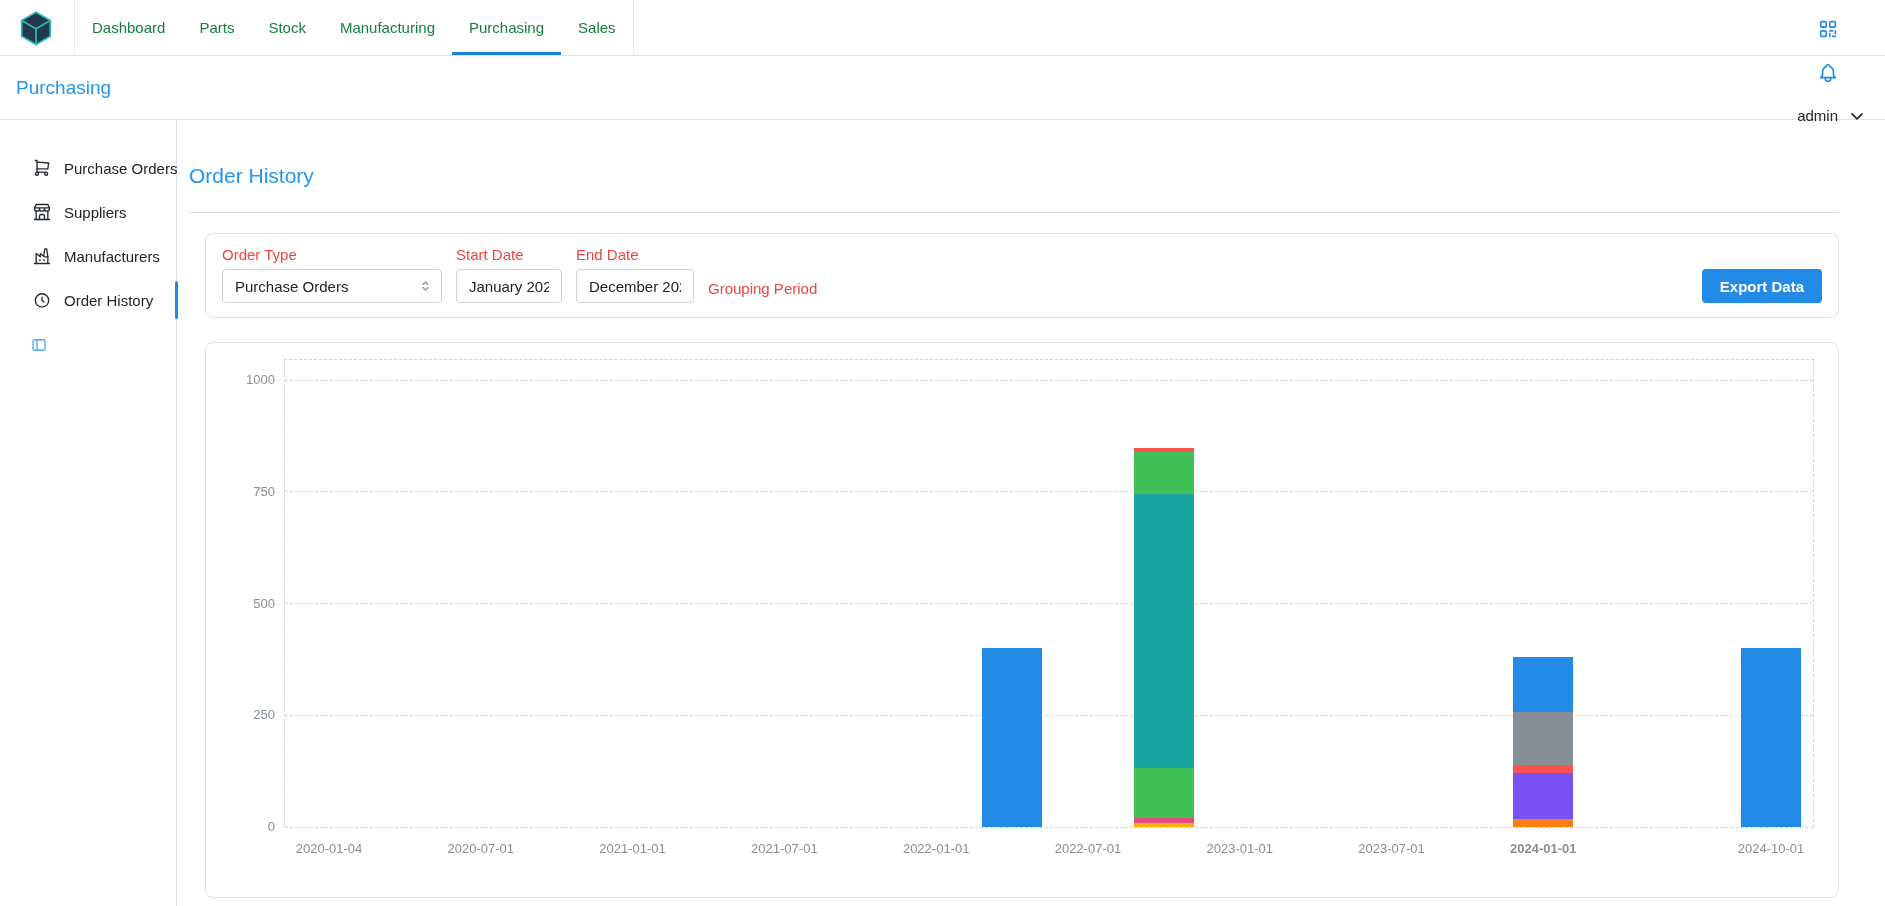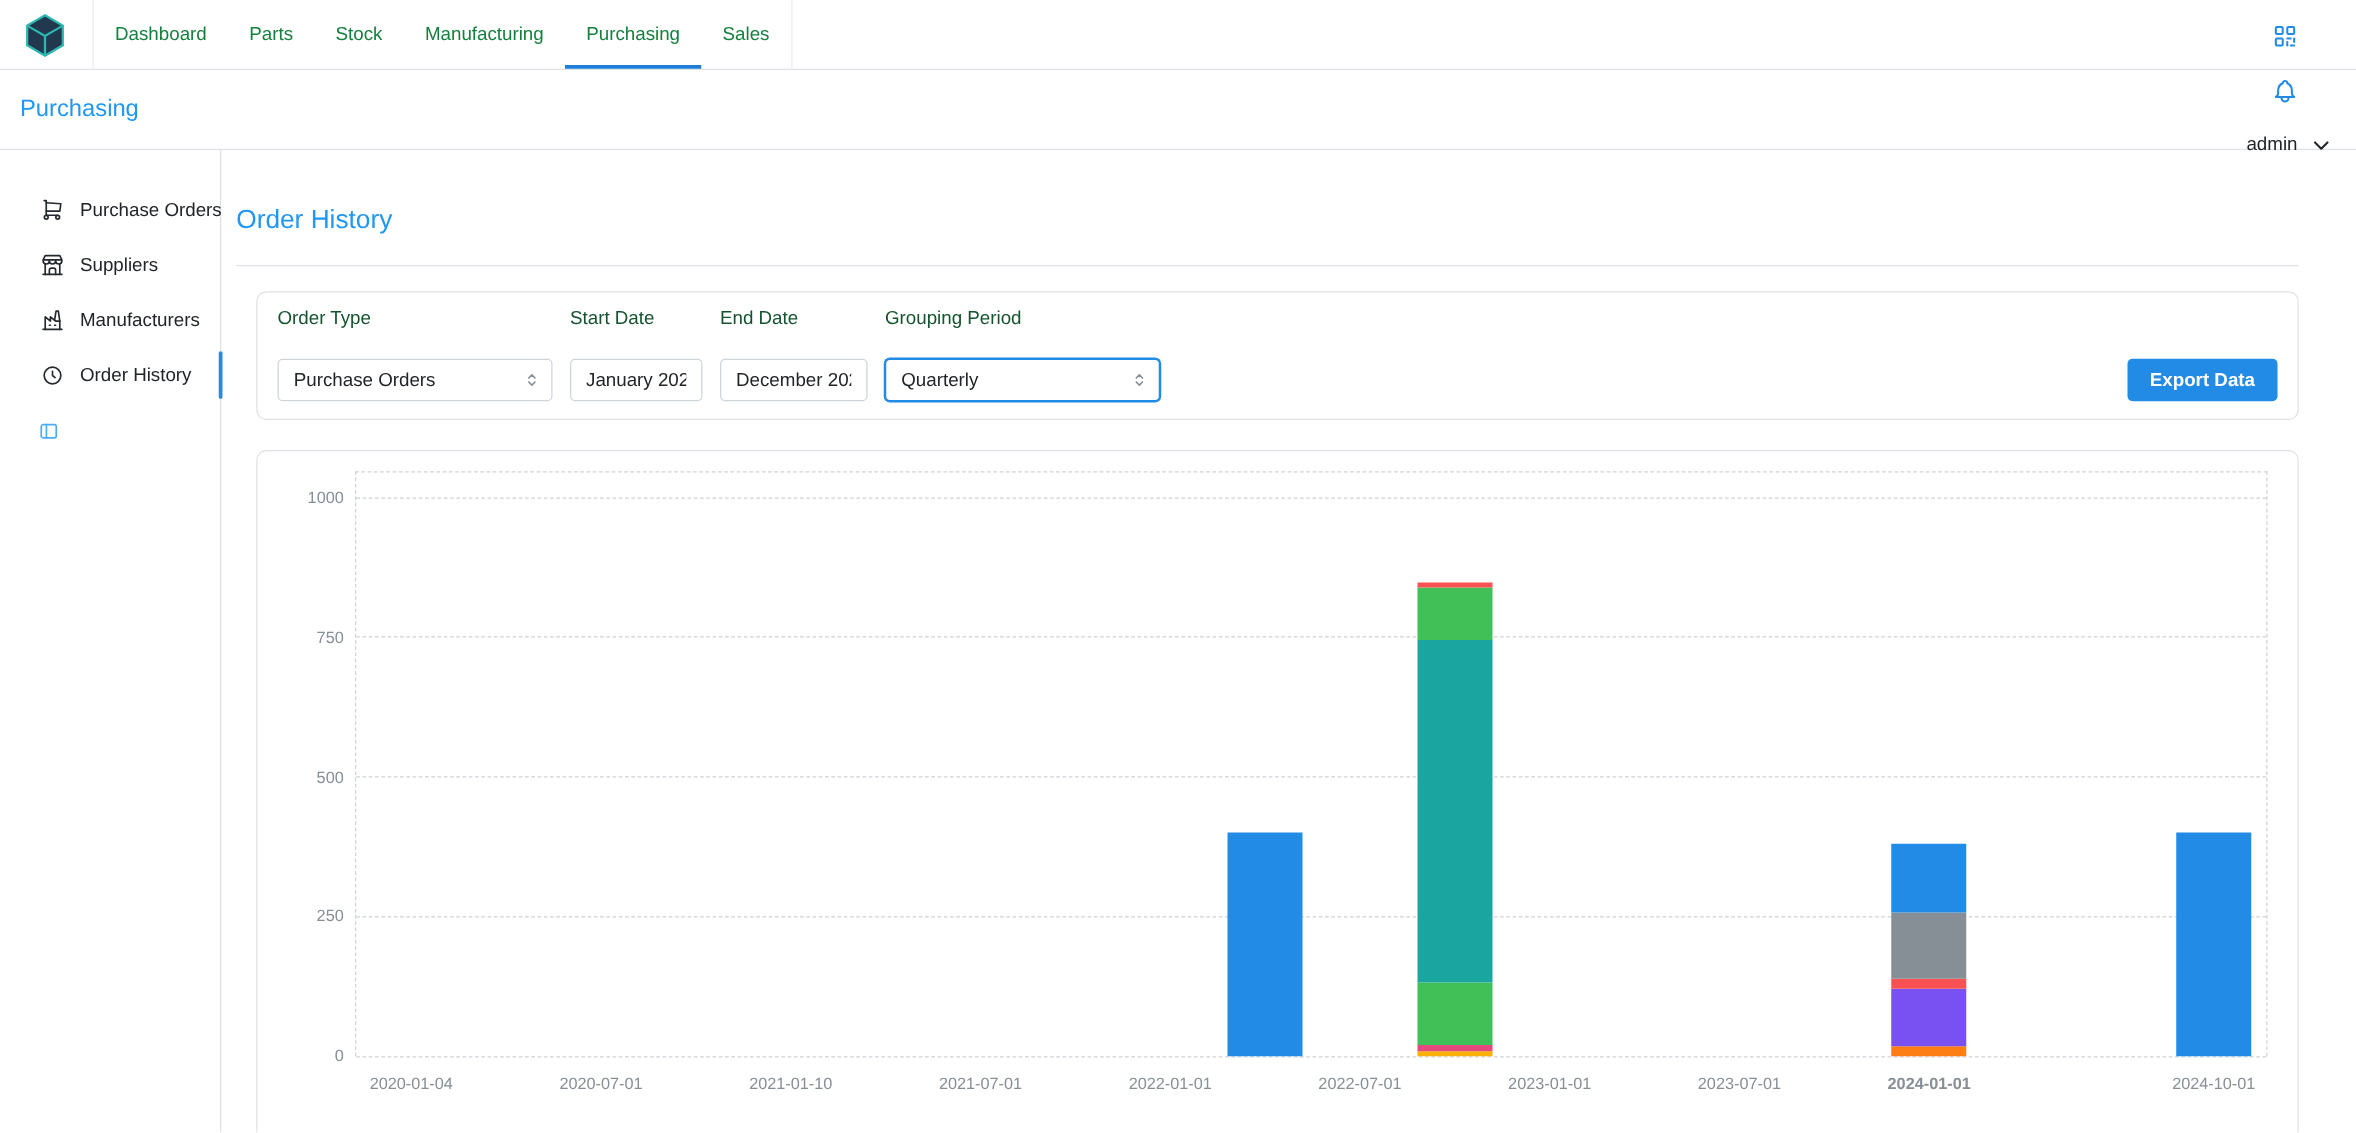--- a/index.html
+++ b/index.html
@@ -92,7 +92,7 @@
     display: flex; align-items: flex-end;
   }
   .field { display: flex; flex-direction: column; margin-right: 14px; }
-  .field-label { font-size: 15px; font-weight: 500; color: #14532d; margin-bottom: 24px; }
+  .field-label { font-size: 15px; font-weight: 500; color: #ef4444; margin-bottom: 6px; }
   .control {
     height: 34px;
     border: 1px solid #ced4da; border-radius: 4px;

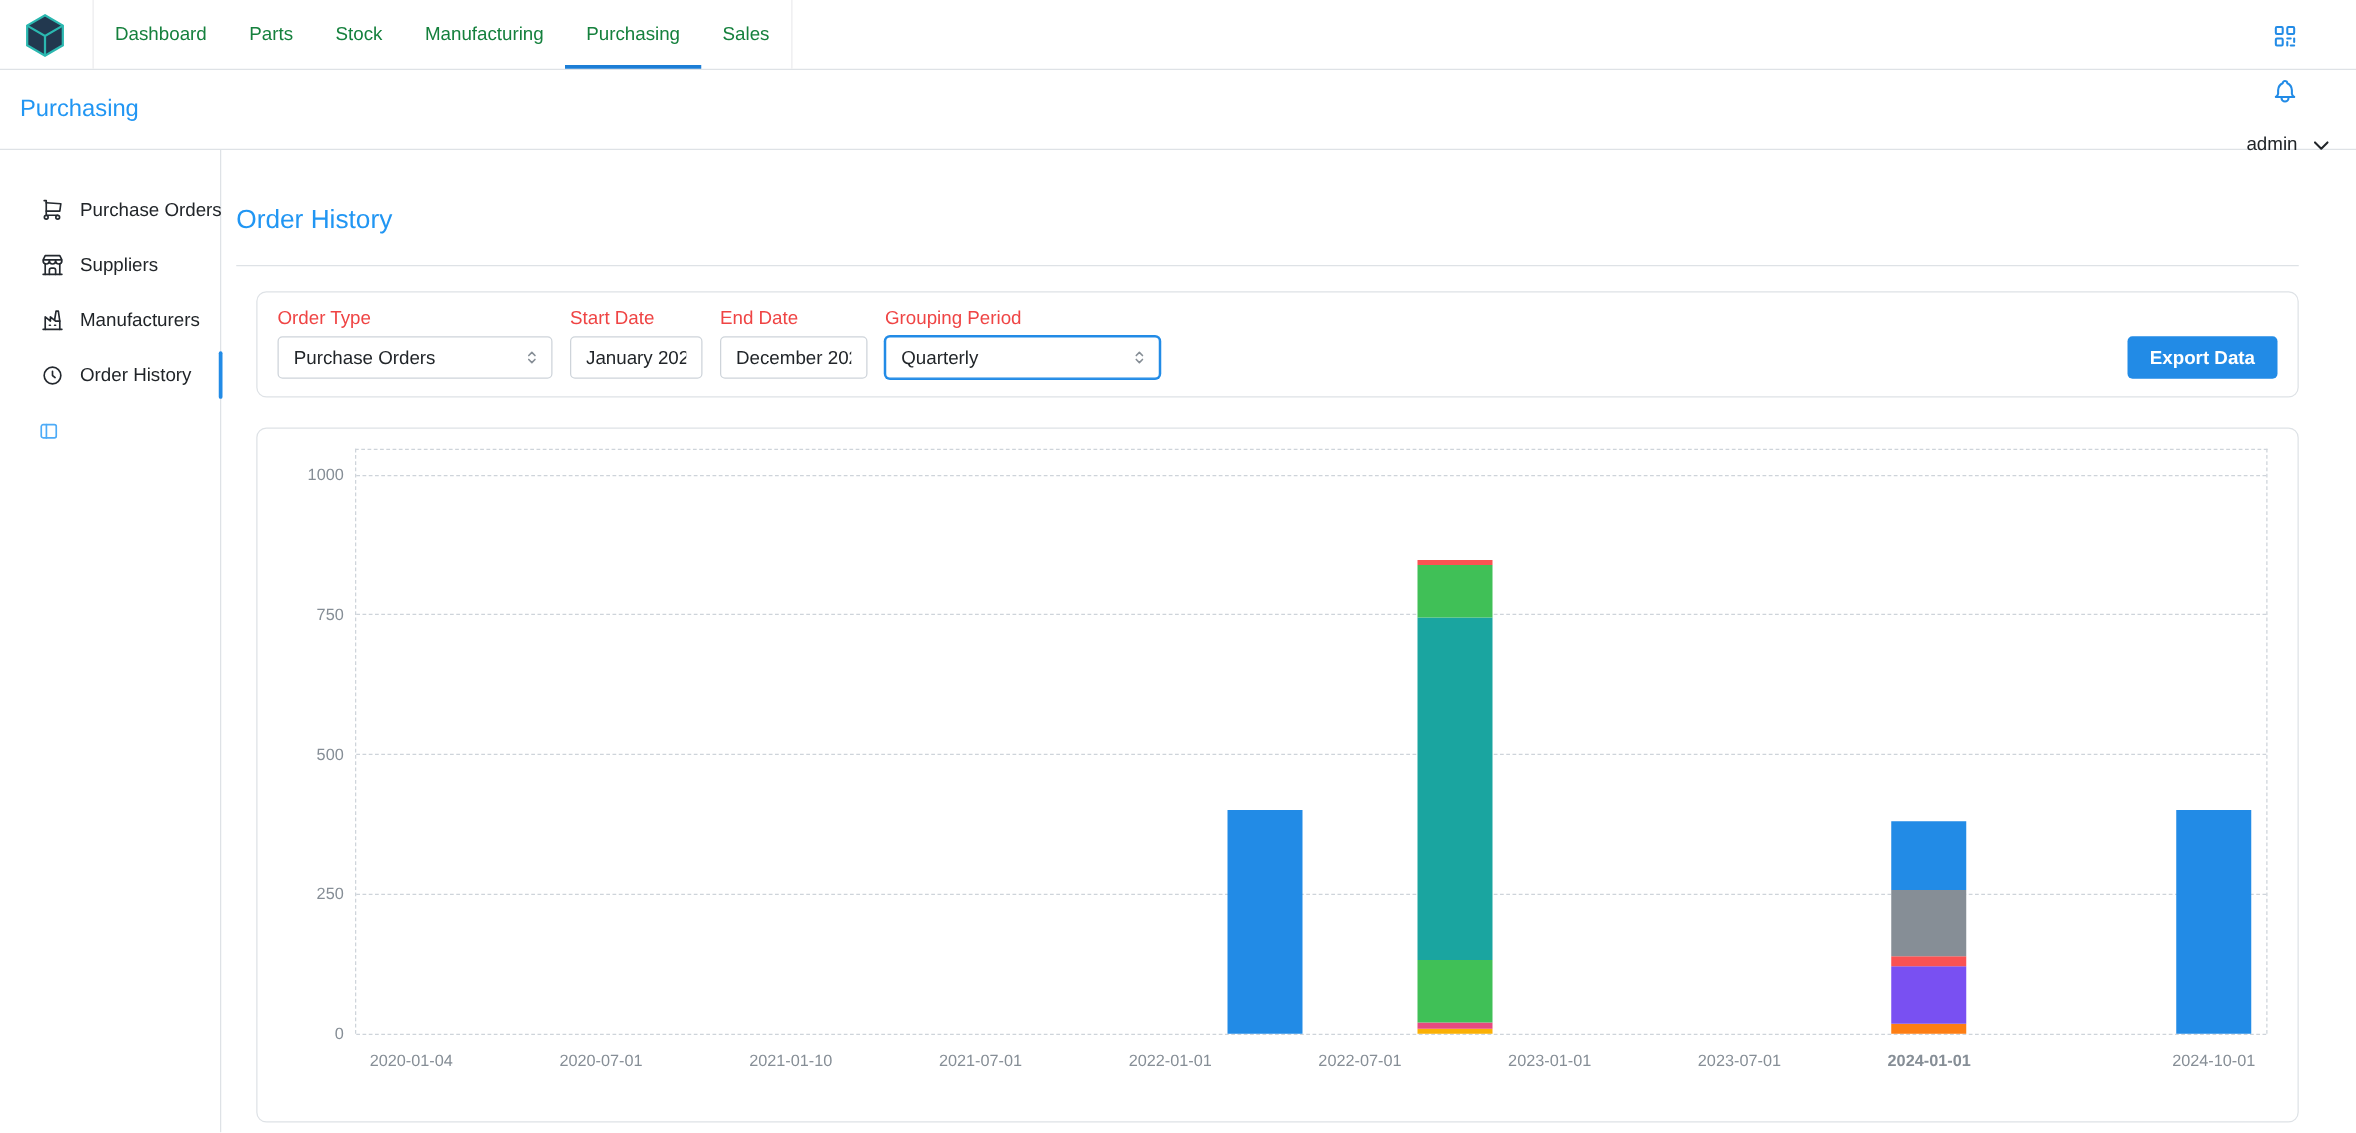--- a/index.html
+++ b/index.html
@@ -281,15 +281,6 @@
       </div>
       <div class="field">
         <span class="field-label">Grouping Period</span>
-        <div class="control select focused">
-          <span>Quarterly</span>
-          <span class="updown">
-            <svg viewBox="0 0 24 24" fill="none" stroke="currentColor" stroke-width="1.8" stroke-linecap="round" stroke-linejoin="round">
-              <path d="M8.5 9.8l3.5 -3.6l3.5 3.6"></path>
-                <path d="M8.5 14.2l3.5 3.6l3.5 -3.6"></path>
-            </svg>
-          </span>
-        </div>
       </div>
       <button class="export-btn">Export Data</button>
     </div>

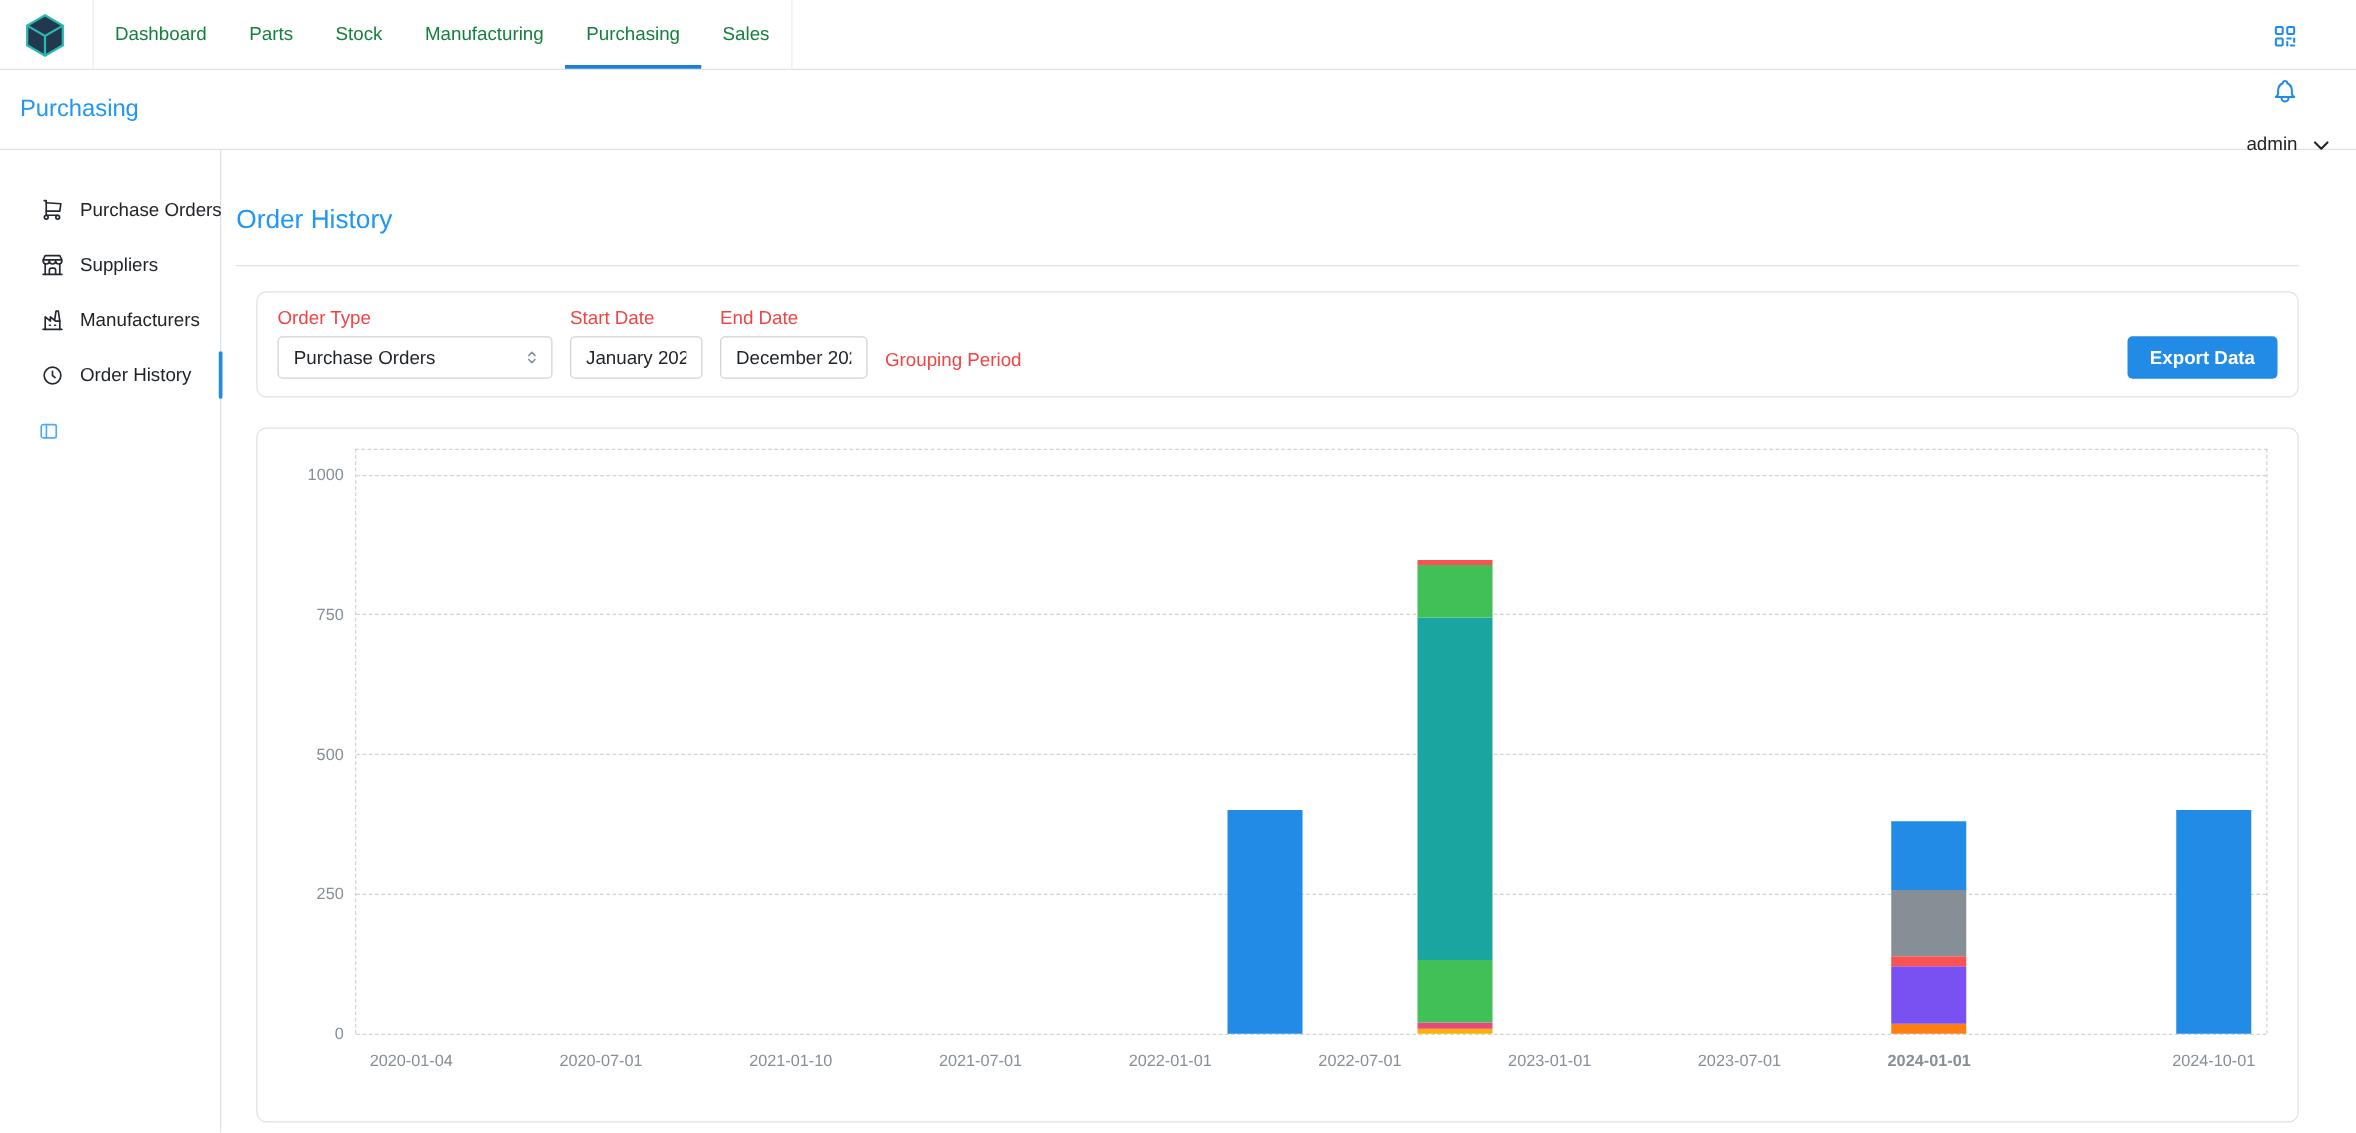--- a/index.html
+++ b/index.html
@@ -299,7 +299,7 @@
           <div class="ytick" style="top: 12px;">1000</div>
           <div class="xtick" style="left: -21px; top: 481px;">2020-01-04</div>
           <div class="xtick" style="left: 130.789px; top: 481px;">2020-07-01</div>
-          <div class="xtick" style="left: 282.579px; top: 481px;">2021-01-10</div>
+          <div class="xtick" style="left: 282.579px; top: 481px;">2021-01-01</div>
           <div class="xtick" style="left: 434.368px; top: 481px;">2021-07-01</div>
           <div class="xtick" style="left: 586.158px; top: 481px;">2022-01-01</div>
           <div class="xtick" style="left: 737.947px; top: 481px;">2022-07-01</div>

